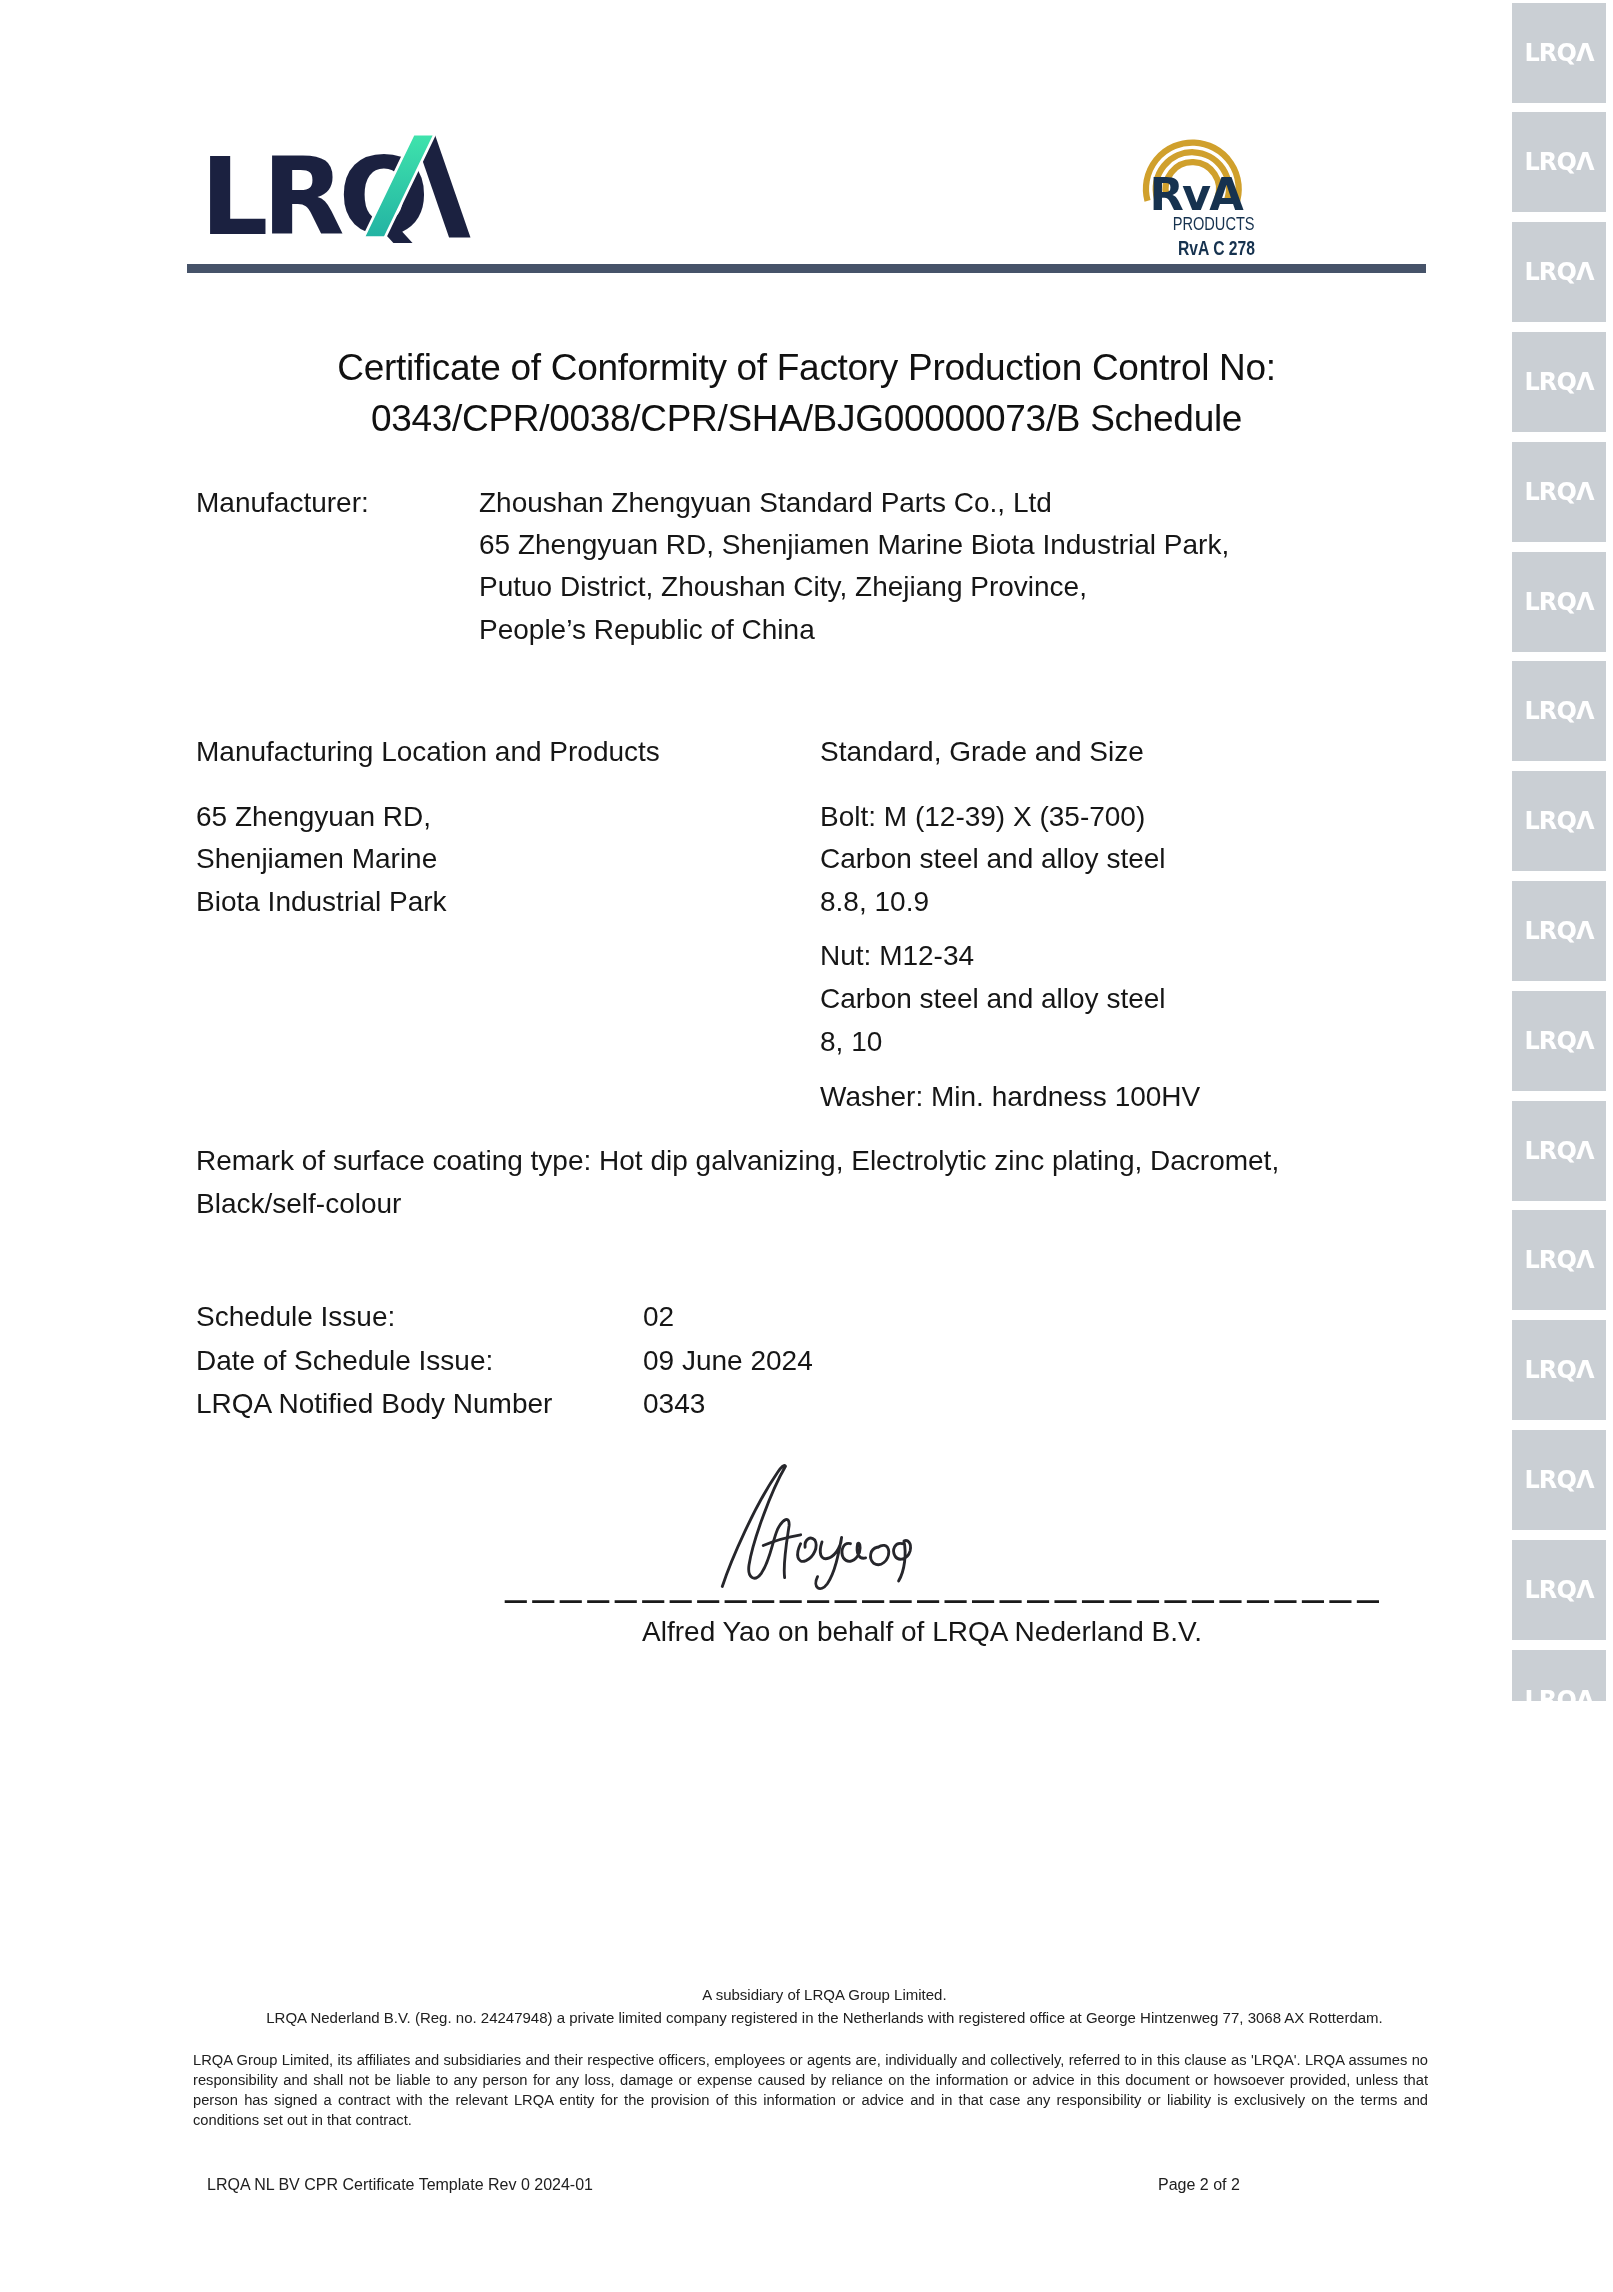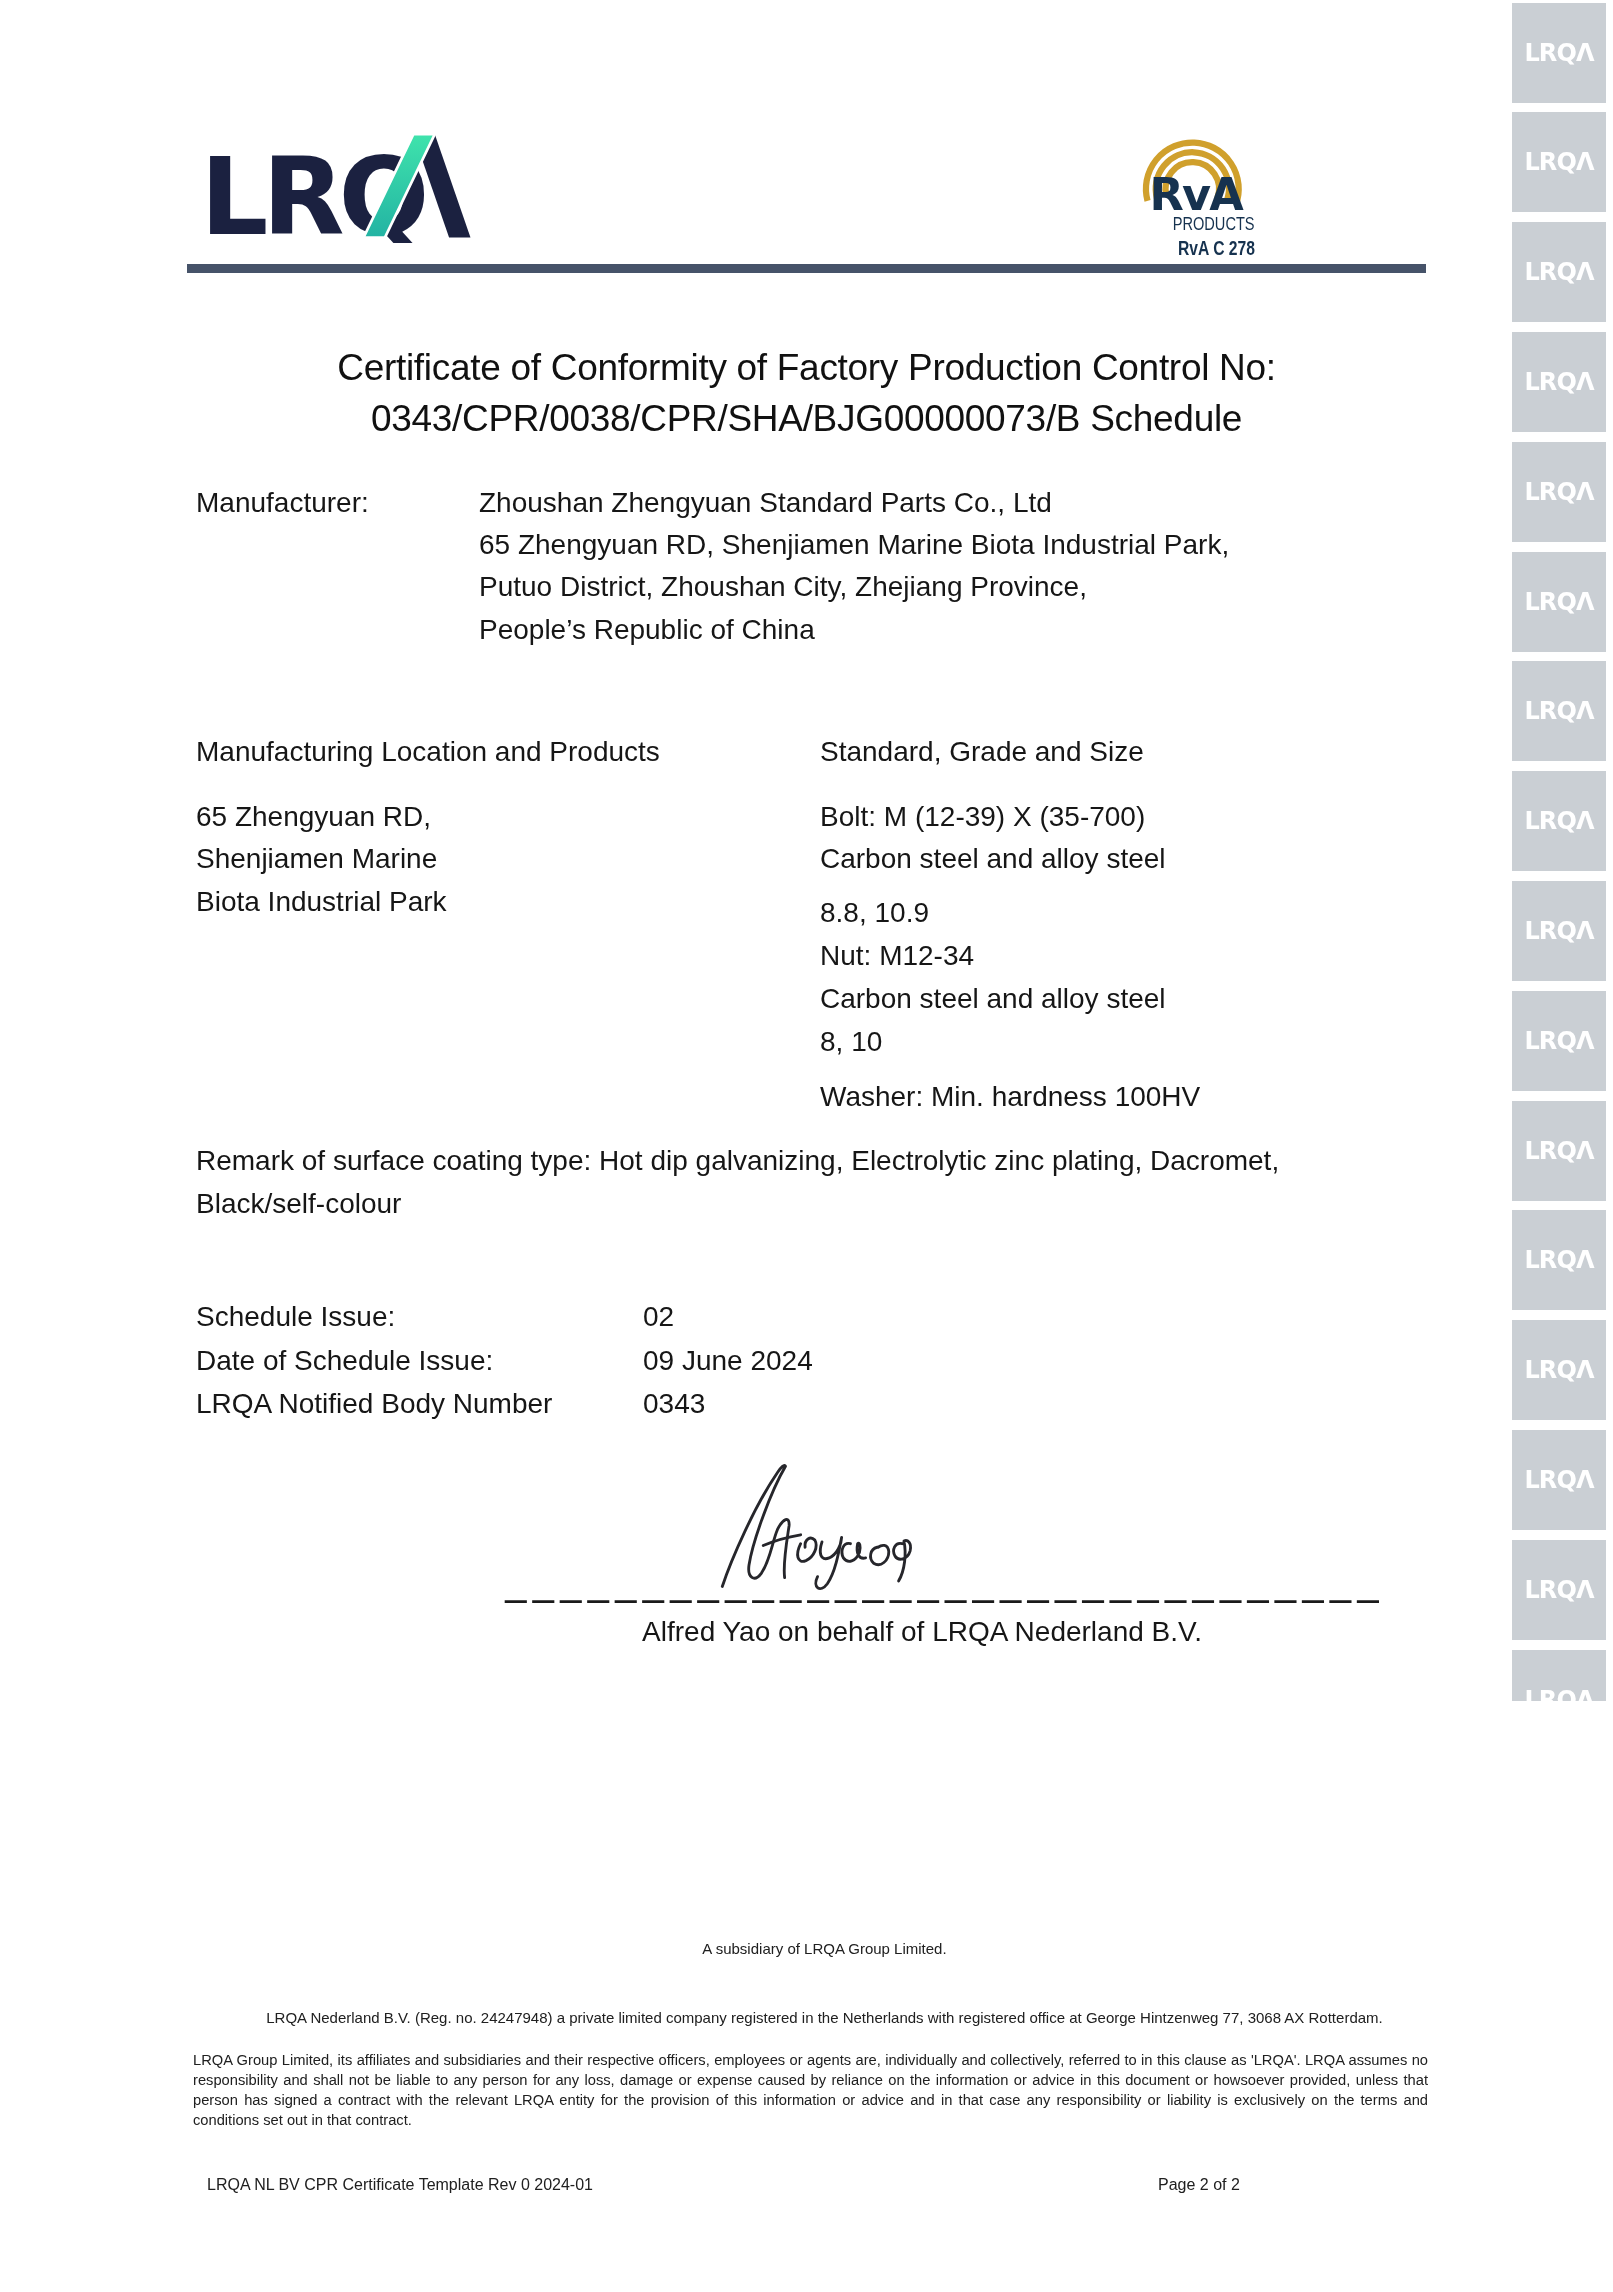--- a/index.html
+++ b/index.html
@@ -97,7 +97,7 @@
   <div class="t" style="left:820px;top:736px;">Standard, Grade and Size</div>
   <div class="t" style="left:820px;top:801px;">Bolt: M (12-39) X (35-700)</div>
   <div class="t" style="left:820px;top:843px;">Carbon steel and alloy steel</div>
-  <div class="t" style="left:820px;top:886px;margin-top:11px;">8.8, 10.9</div>
+  <div class="t" style="left:820px;top:886px;">8.8, 10.9</div>
   <div class="t" style="left:820px;top:940px;">Nut: M12-34</div>
   <div class="t" style="left:820px;top:983px;">Carbon steel and alloy steel</div>
   <div class="t" style="left:820px;top:1026px;">8, 10</div>

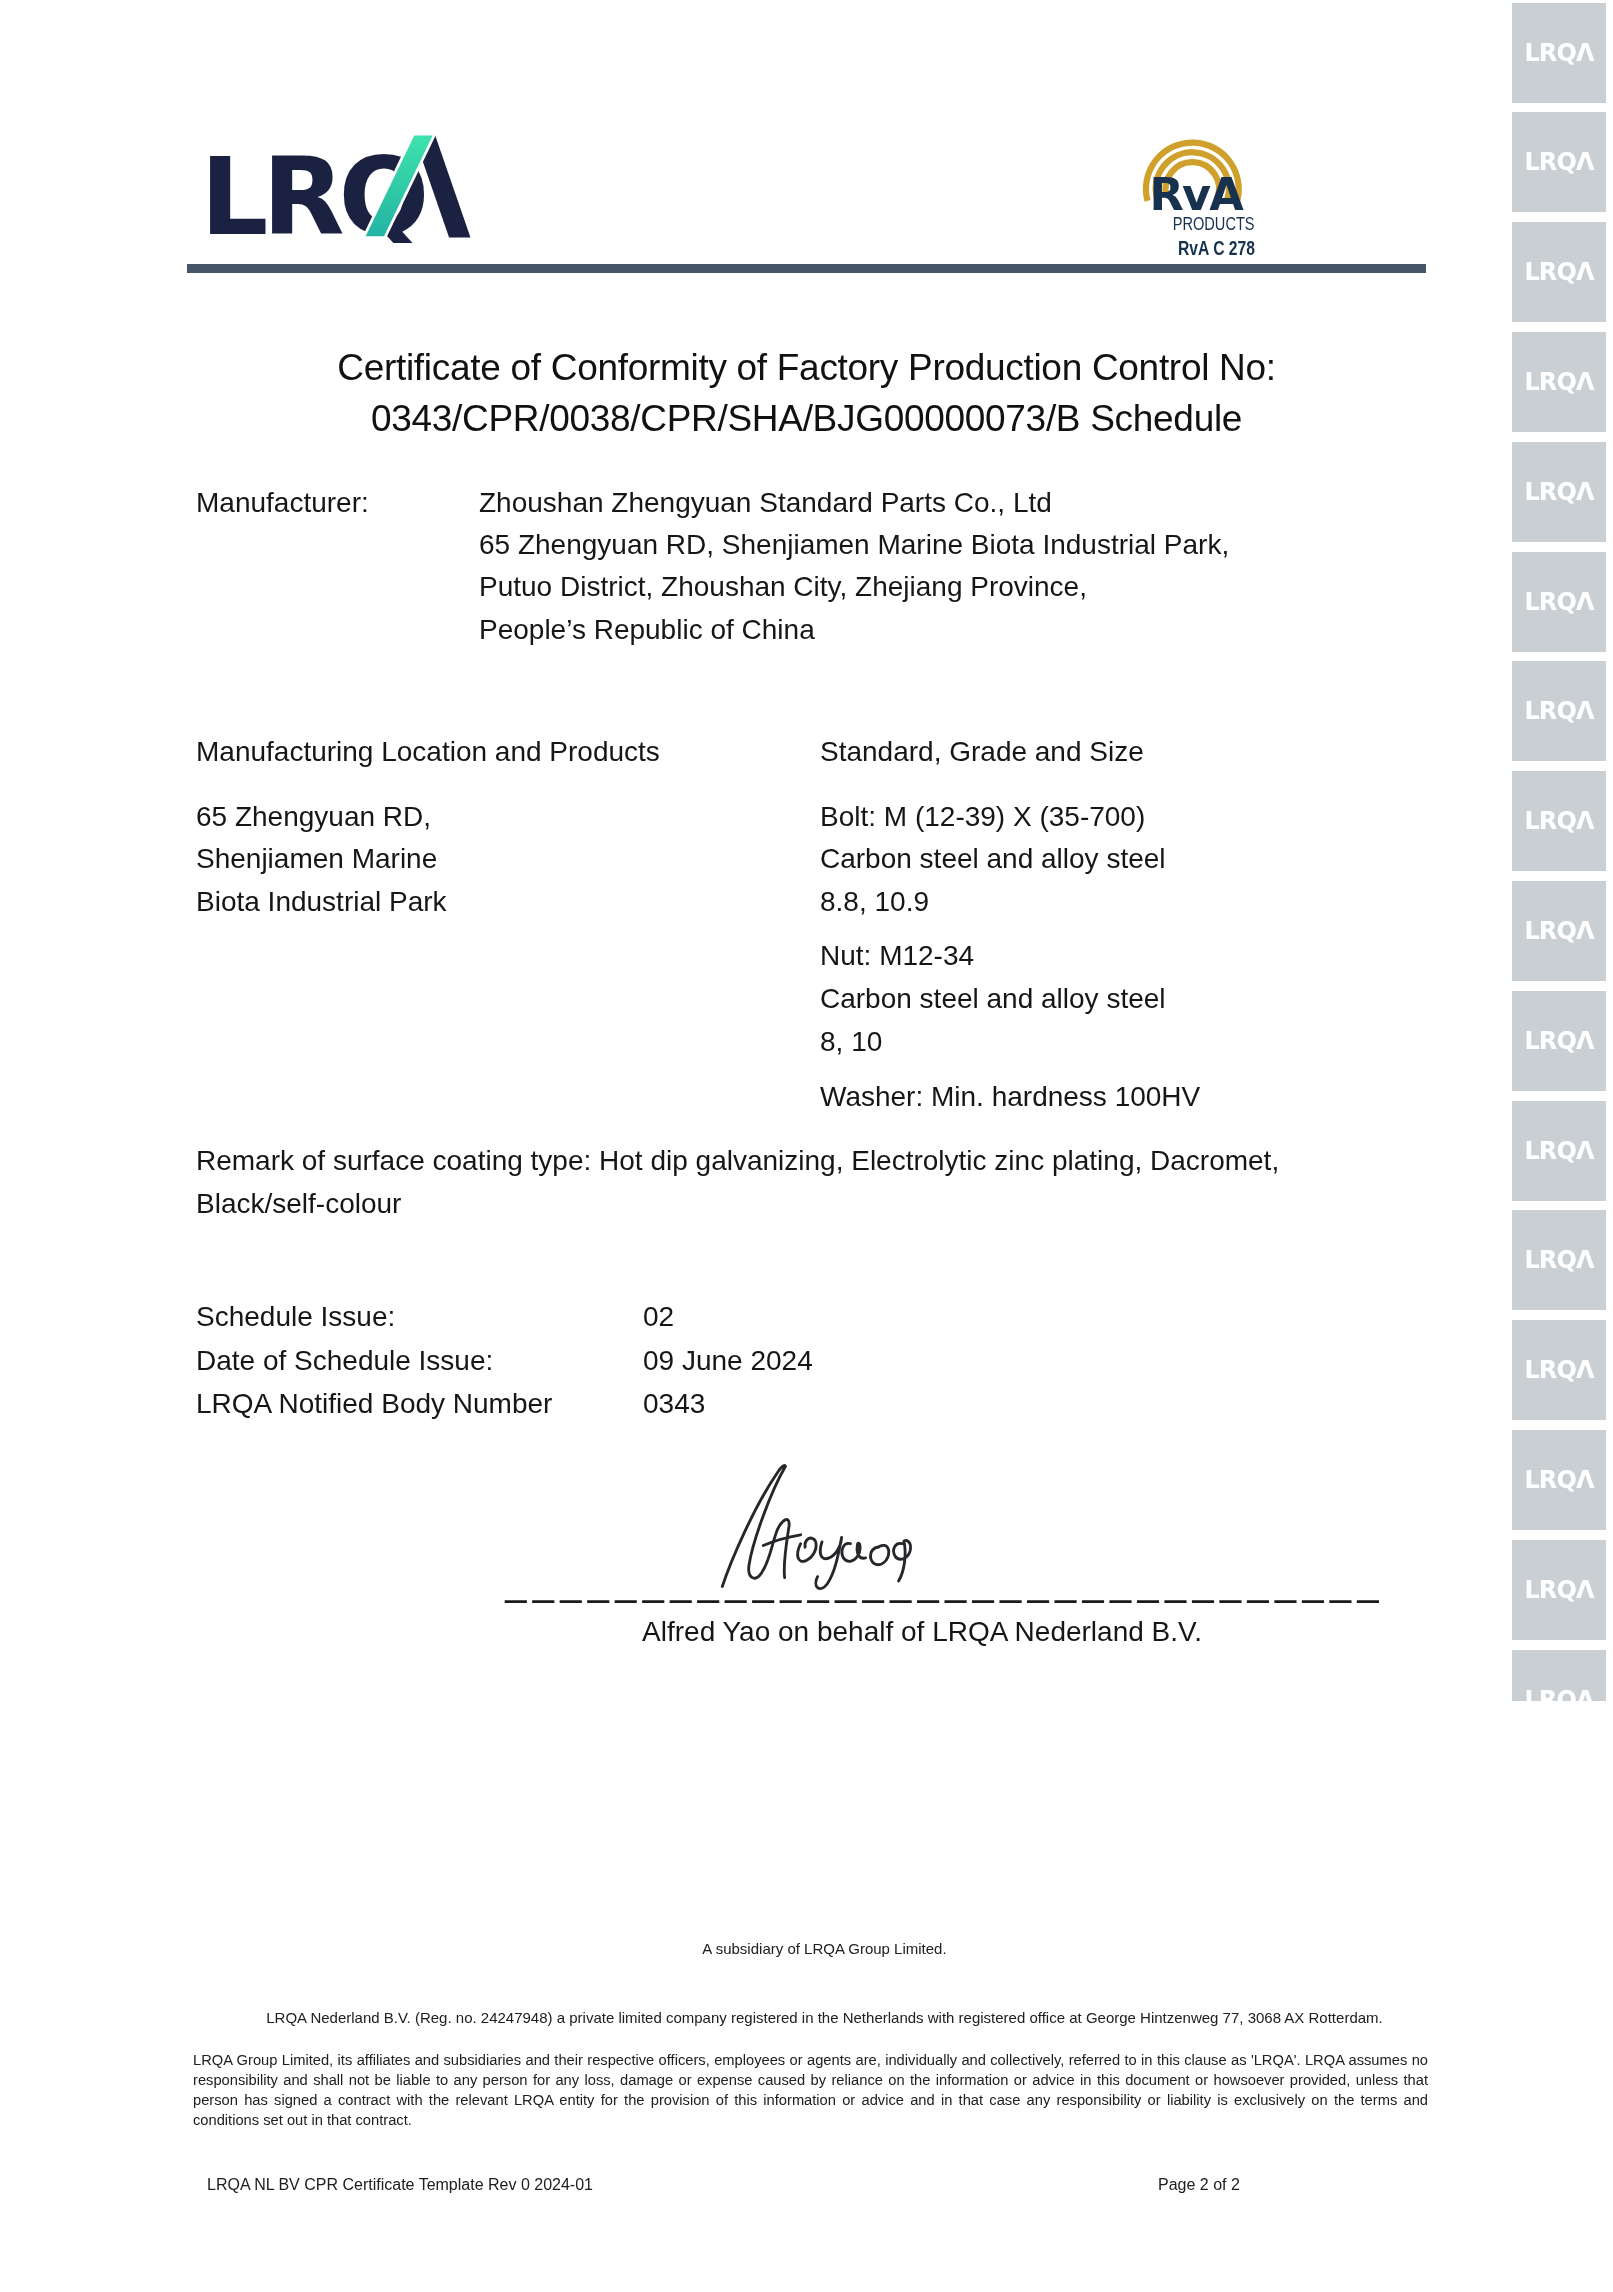--- a/index.html
+++ b/index.html
@@ -132,7 +132,7 @@
   <div class="signer">Alfred Yao on behalf of LRQA Nederland B.V.</div>
 
   <div class="foot-center" style="top:2009px;">LRQA Nederland B.V. (Reg. no. 24247948) a private limited company registered in the Netherlands with registered office at George Hintzenweg 77, 3068 AX Rotterdam.</div>
-  <div class="foot-center" style="top:1940px;">A subsidiary of LRQA Group Limited.</div>
+  <div class="foot-center" style="top:1986px;">A subsidiary of LRQA Group Limited.</div>
   <div class="disclaimer">LRQA Group Limited, its affiliates and subsidiaries and their respective officers, employees or agents are, individually and collectively, referred to in this clause as 'LRQA'. LRQA assumes no responsibility and shall not be liable to any person for any loss, damage or expense caused by reliance on the information or advice in this document or howsoever provided, unless that person has signed a contract with the relevant LRQA entity for the provision of this information or advice and in that case any responsibility or liability is exclusively on the terms and conditions set out in that contract.</div>
 
   <div class="foot-small" style="left:207px;top:2176px;">LRQA NL BV CPR Certificate Template Rev 0 2024-01</div>

